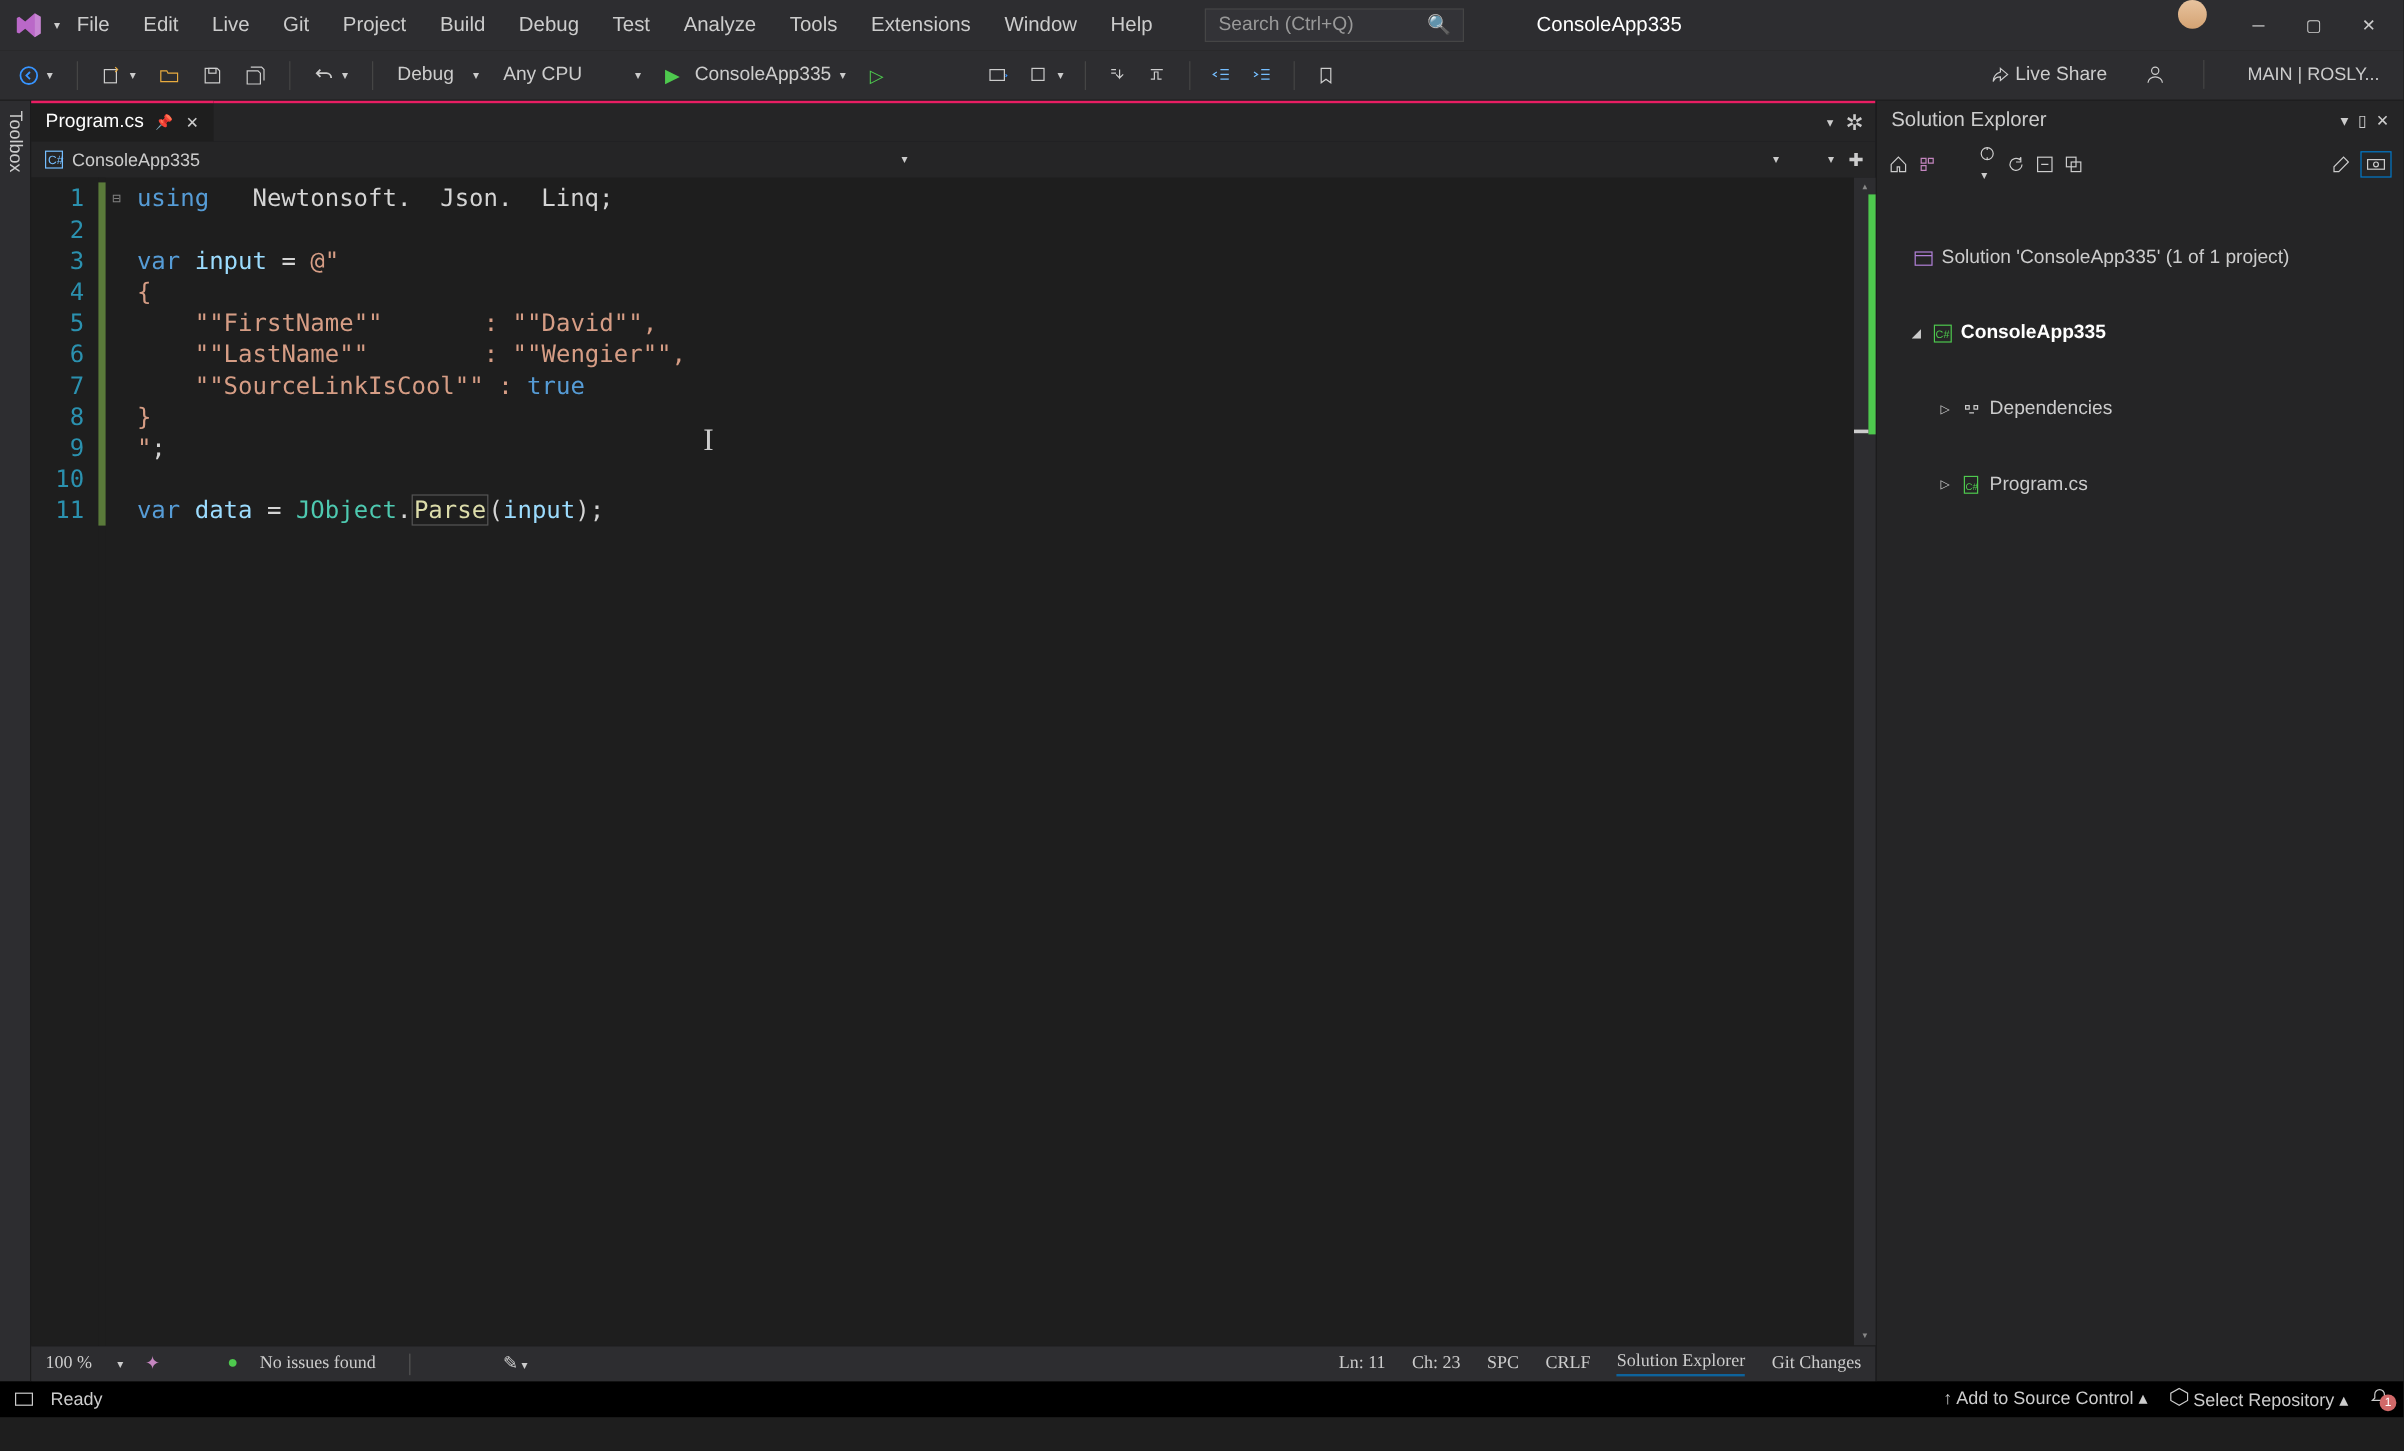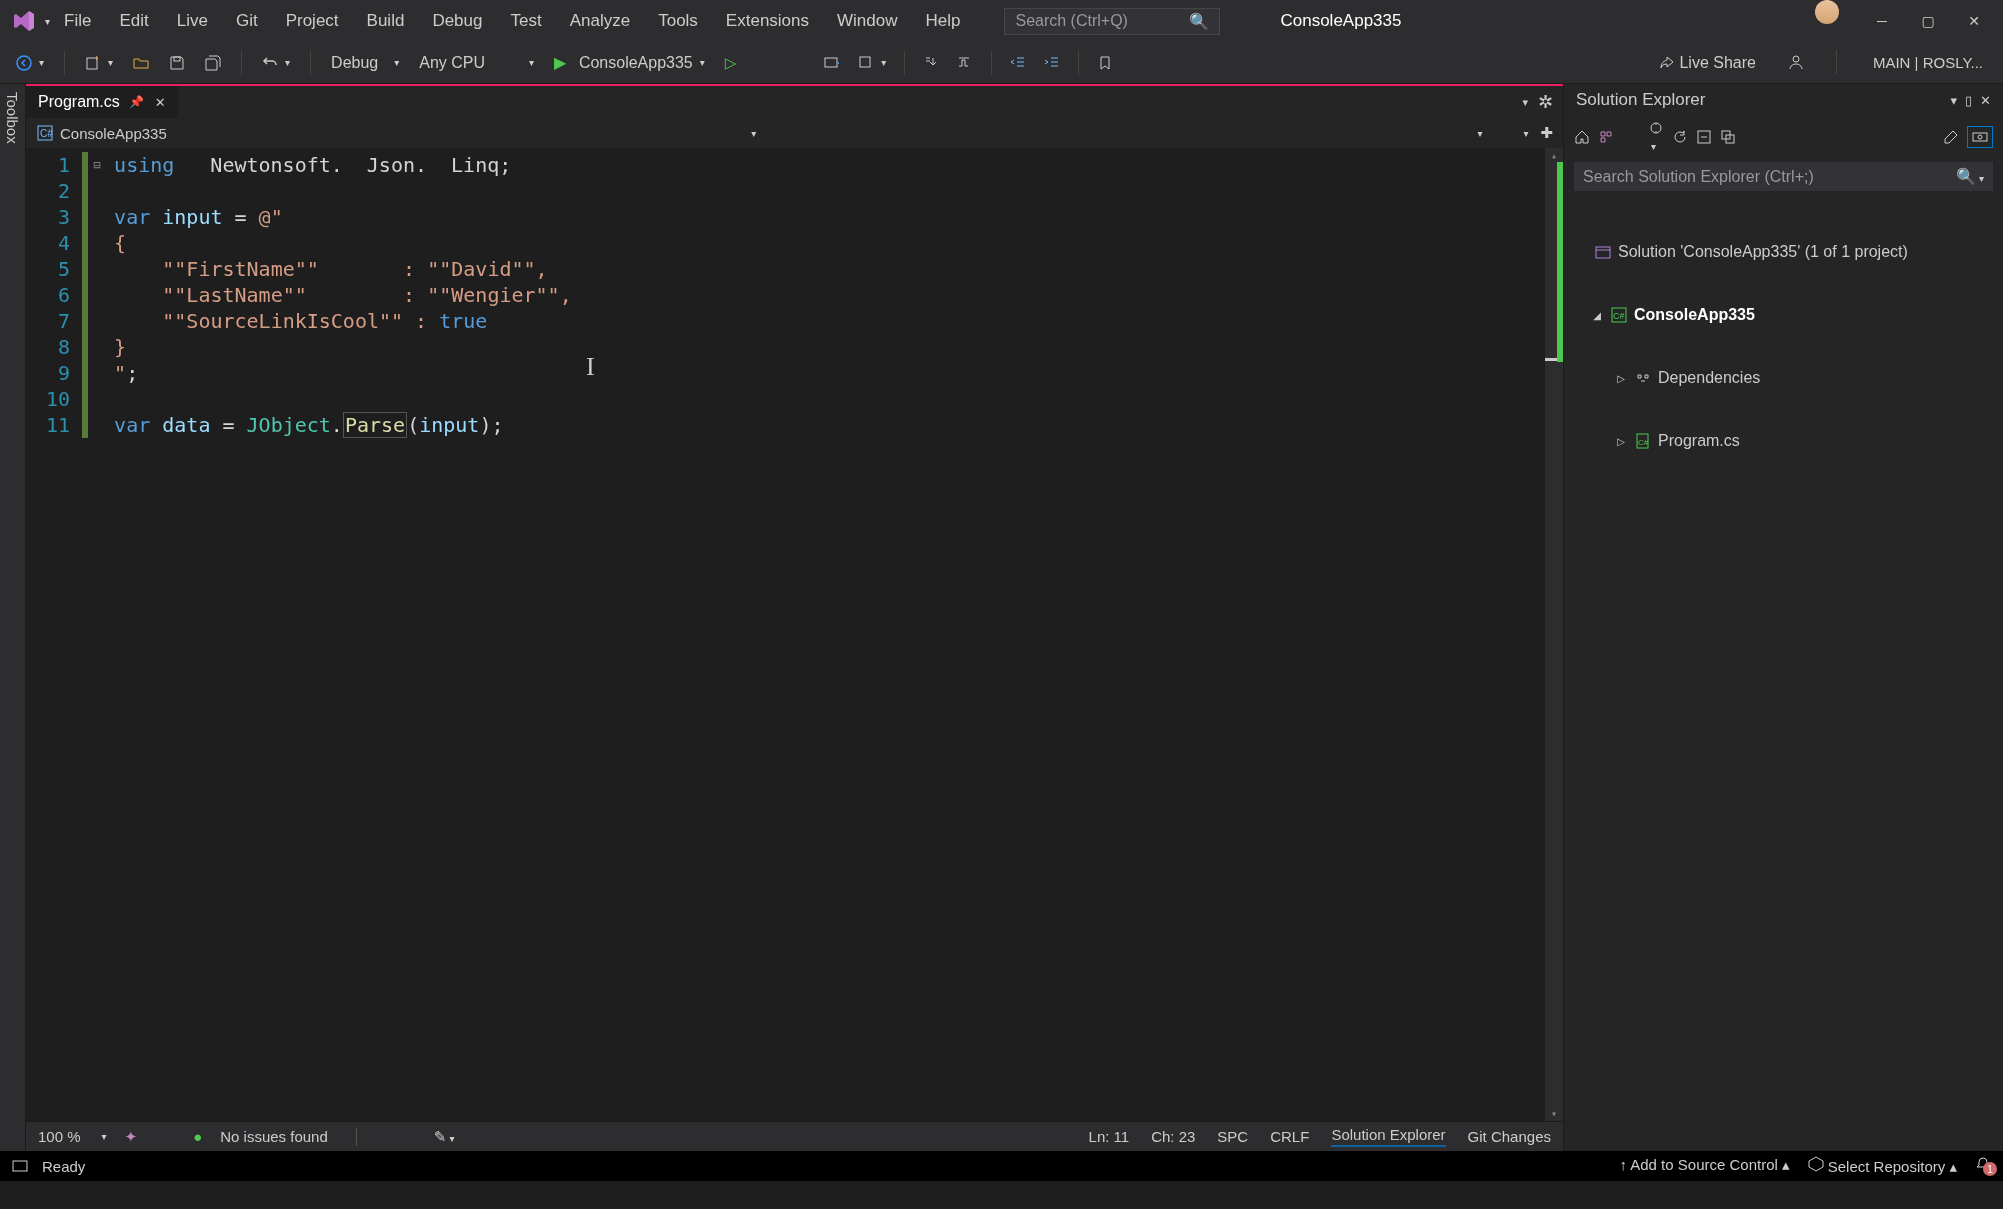--- a/index.html
+++ b/index.html
@@ -575,10 +575,6 @@
           </span>
       </div>
     </div>
-    <div class="se-search">
-      <span>Search Solution Explorer (Ctrl+;)</span>
-      <span class="mag">🔍<span class="dropdown-arrow">▾</span></span>
-    </div>
     <div class="tree">
       <div class="tree-row">
         <span class="expander"></span>

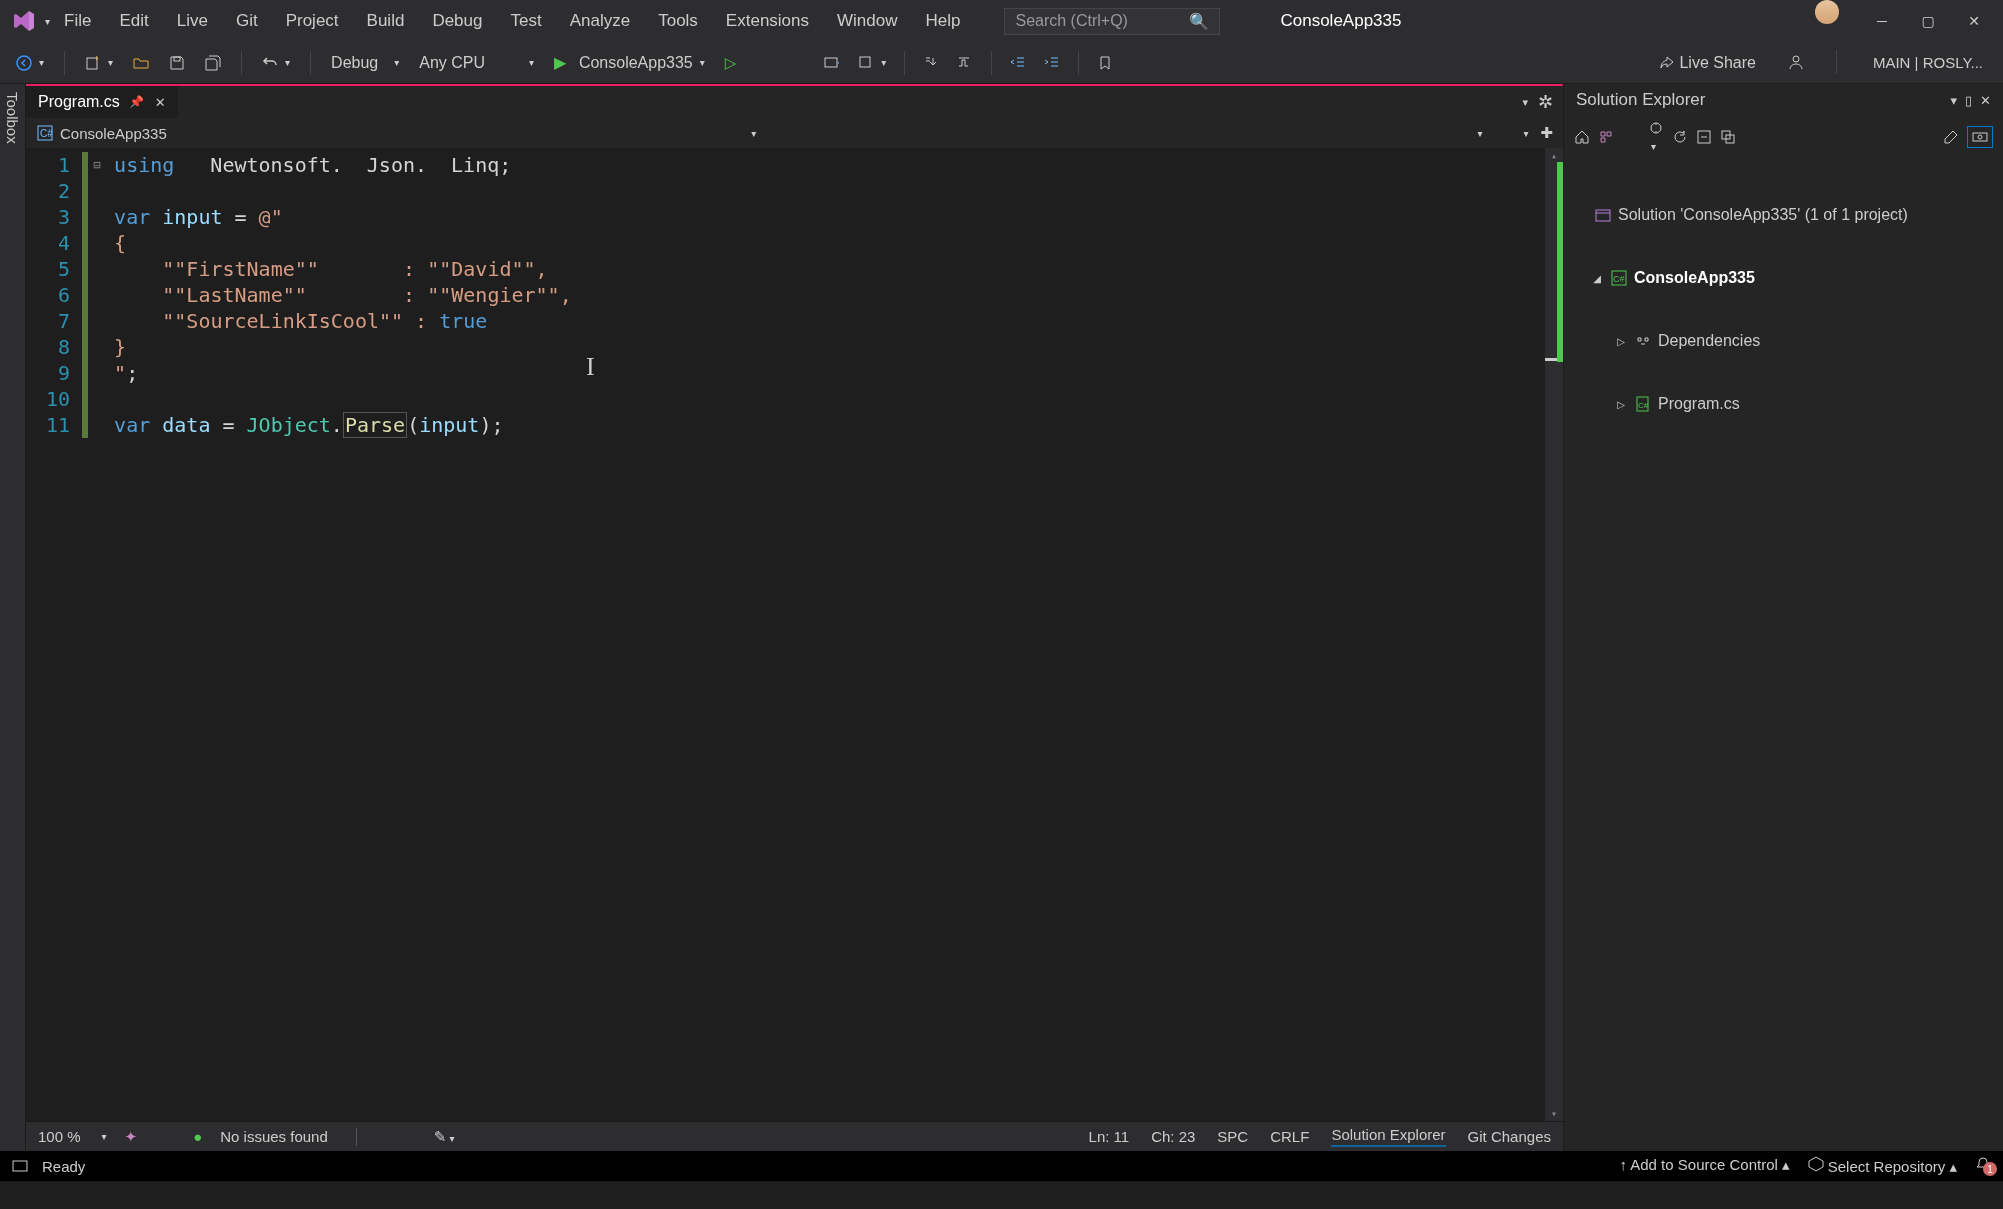--- a/index.html
+++ b/index.html
@@ -219,6 +219,7 @@
     font-size:15px;
     color:#ccc;
     border-top:1px solid #1b1b1c;
+    font-family:Liberation Serif, serif;
   }
   .eb-right{margin-left:auto;display:flex;gap:22px;align-items:center;text-align:right;}
   .tab-link{border-bottom:2px solid #0e639c;padding-bottom:2px;}

